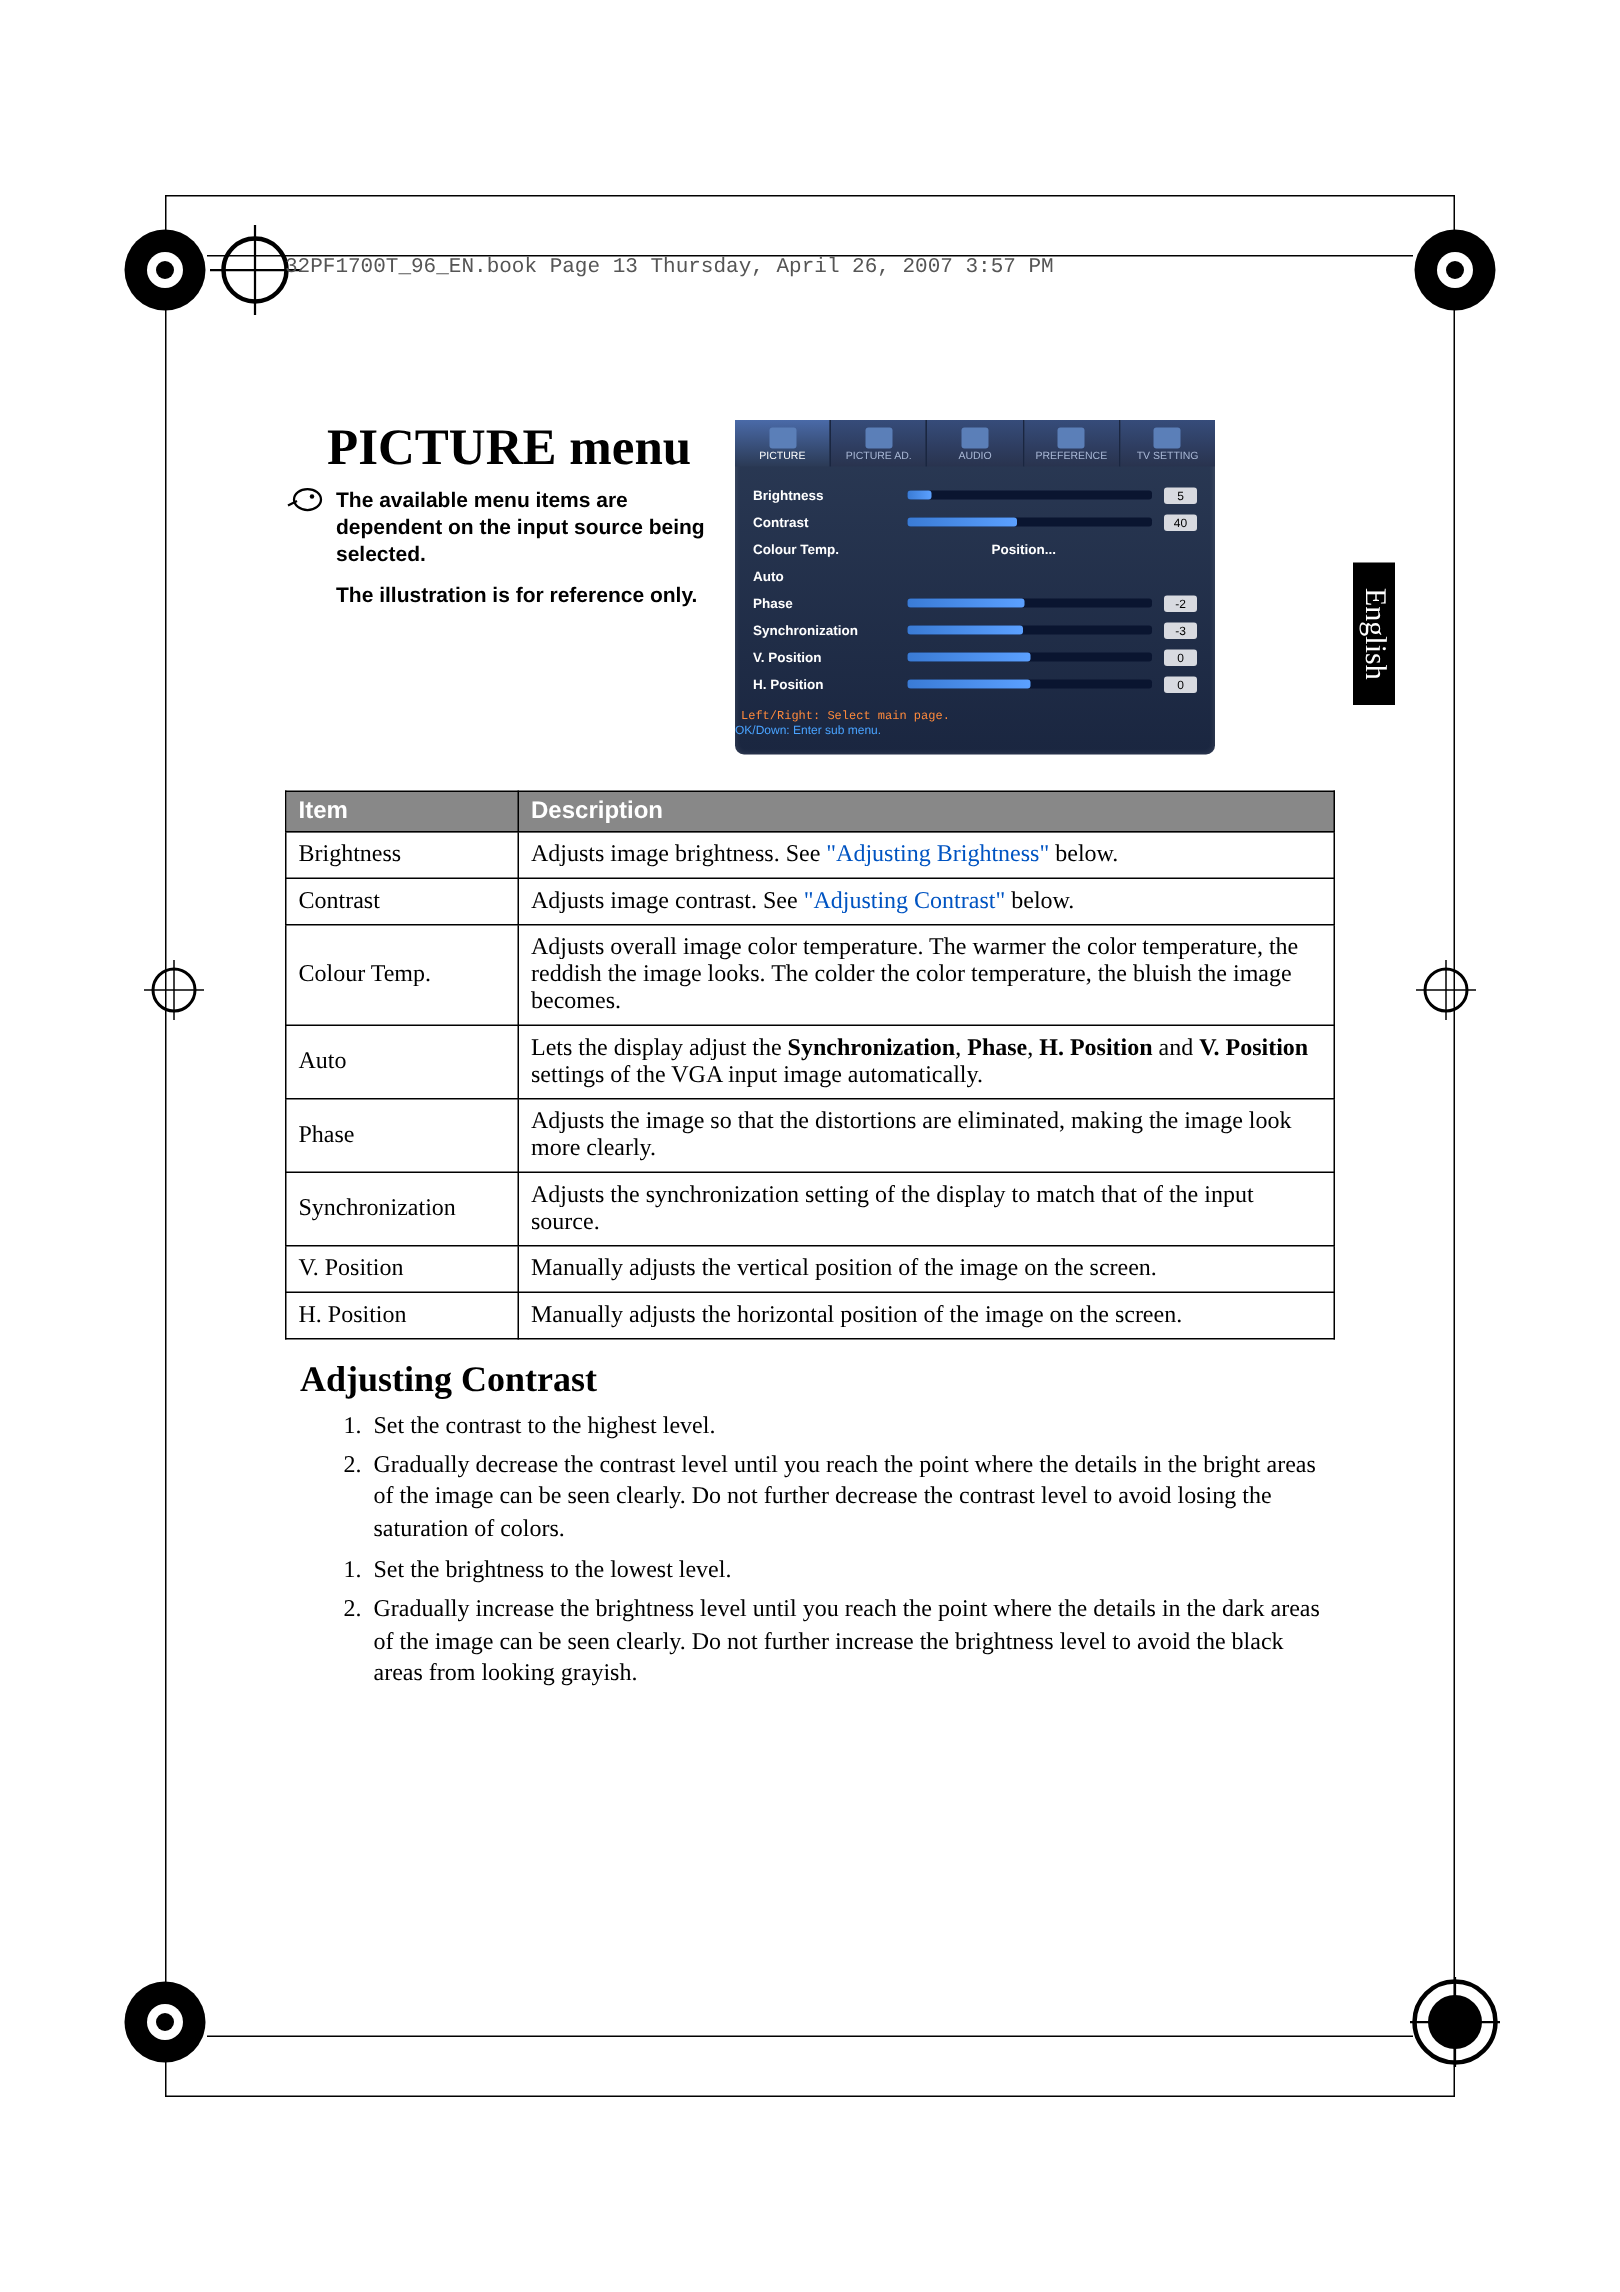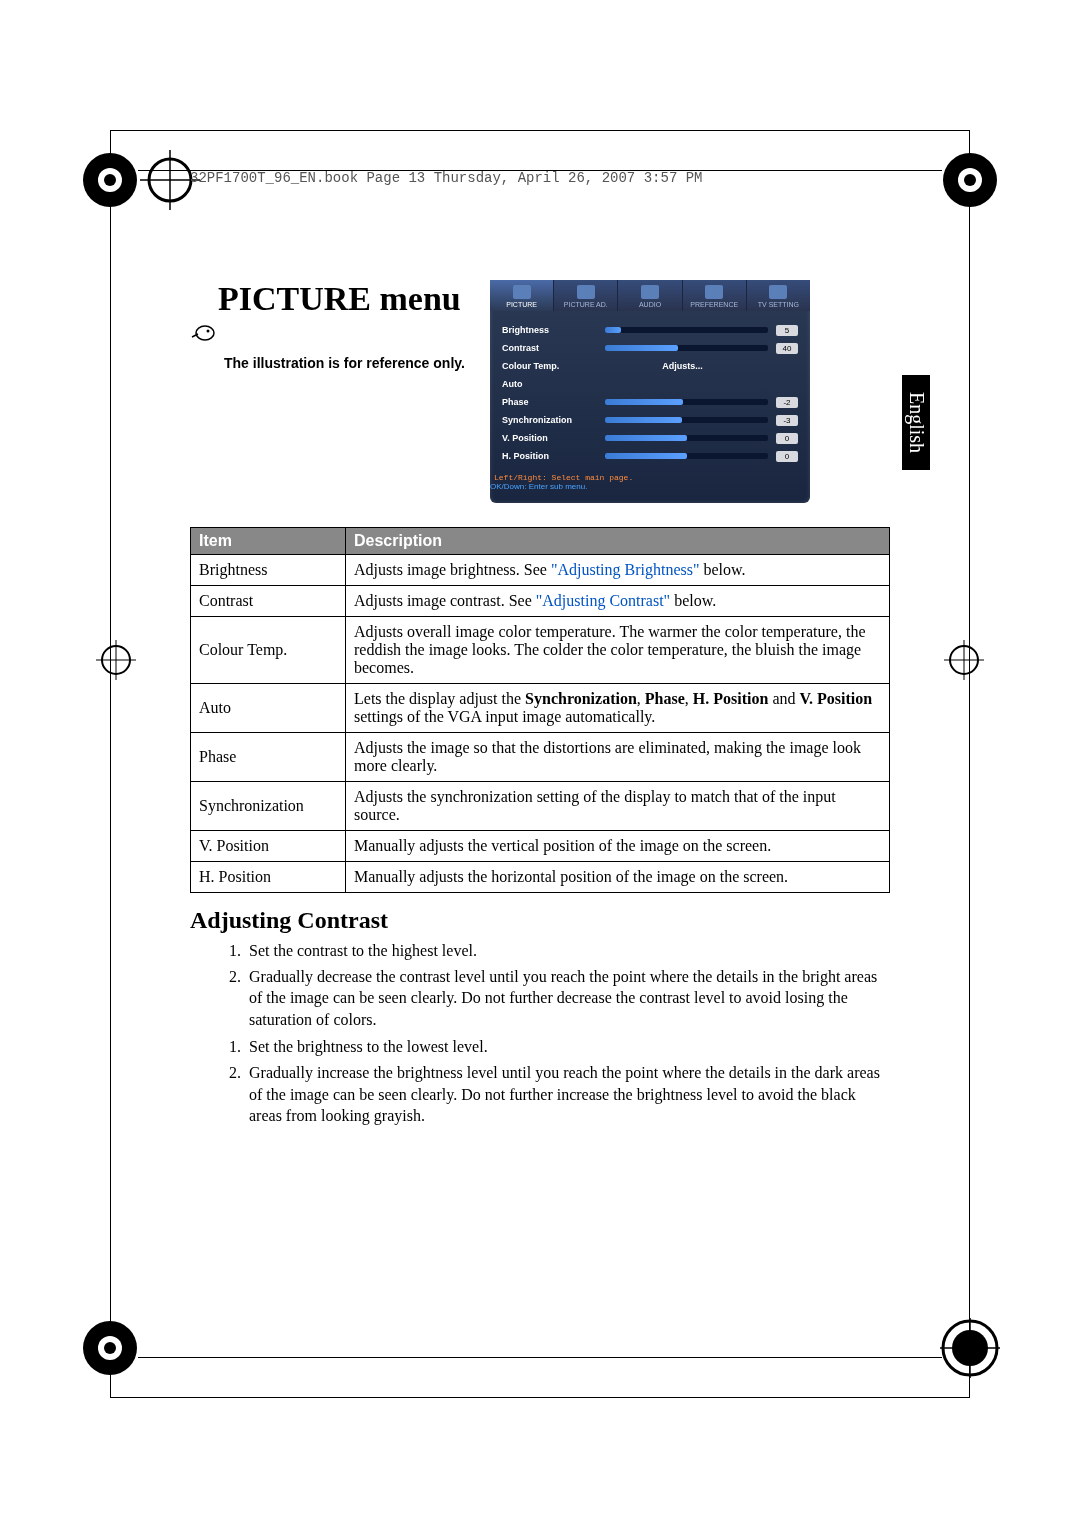--- a/index.html
+++ b/index.html
@@ -207,6 +207,7 @@
               <circle cx="18" cy="7" r="1.5" fill="#000"></circle>
             </svg>
         </div>
+        <div class="note-text">The available menu items are dependent on the input source being selected.</div>
       </div>
       <div class="note-text2">The illustration is for reference only.</div>
     </div>

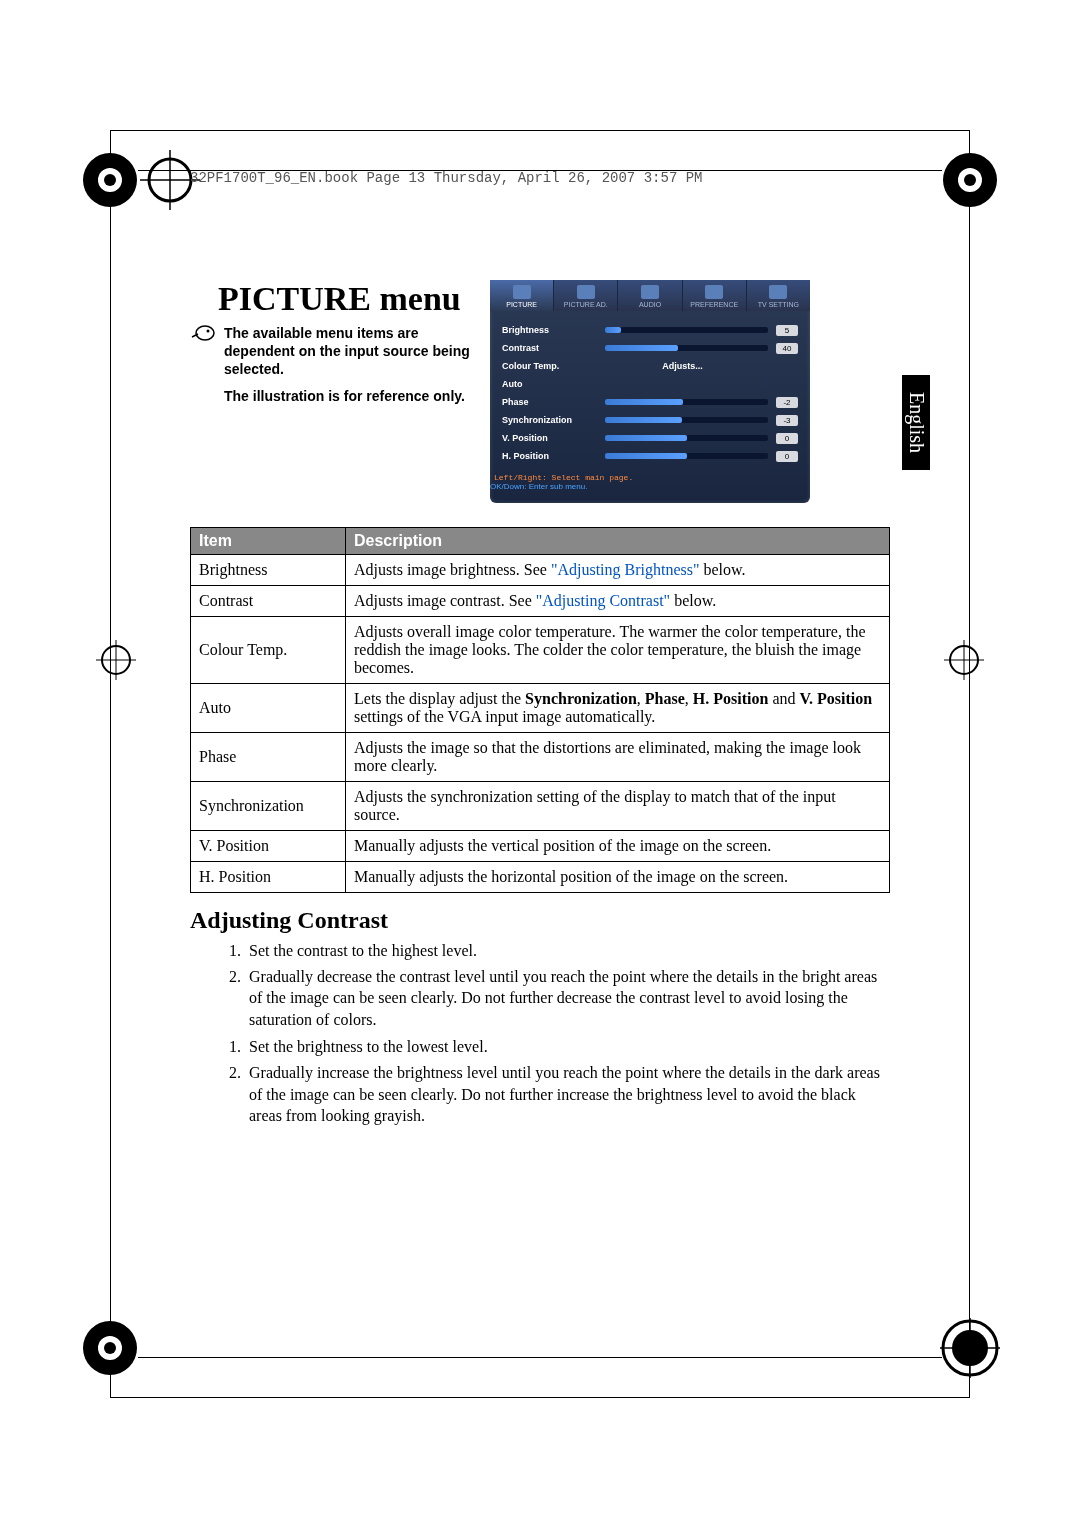--- a/index.html
+++ b/index.html
@@ -252,7 +252,7 @@
           </div>
           <div class="osd-row">
             <div class="osd-label">Colour Temp.</div>
-            <div class="osd-textval">Adjusts...</div>
+            <div class="osd-textval">Position...</div>
           </div>
           <div class="osd-row">
             <div class="osd-label">Auto</div>

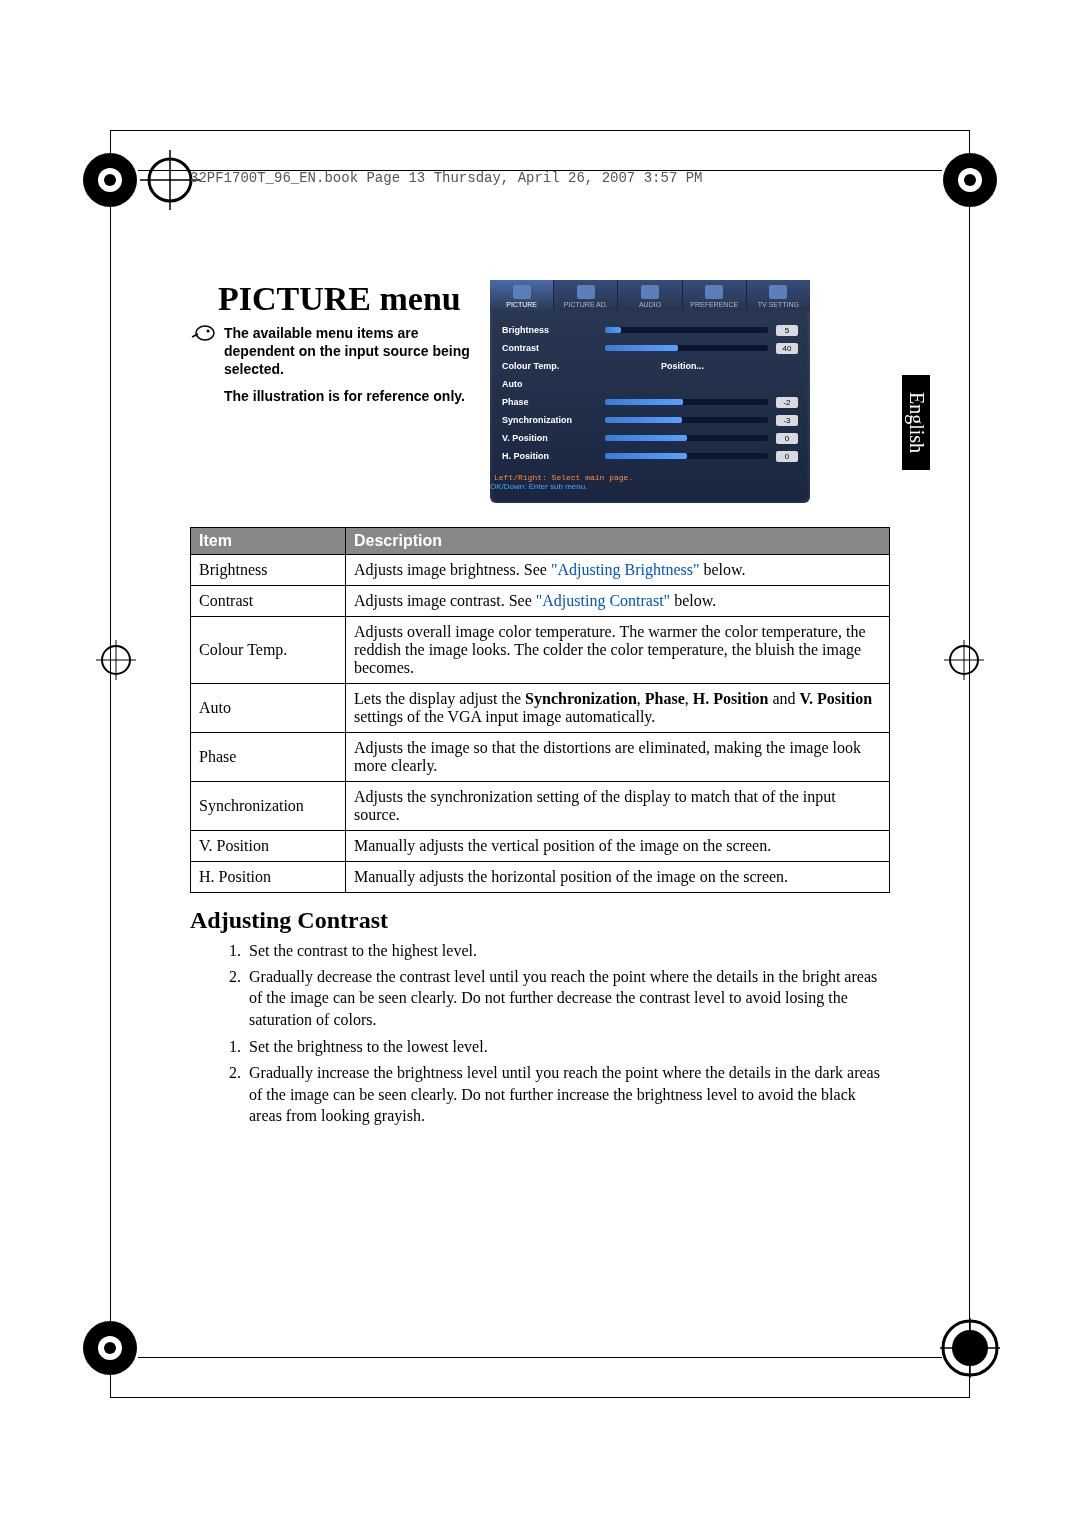--- a/index.html
+++ b/index.html
@@ -128,7 +128,7 @@
   h2.section {
     font-family:'Times New Roman', serif;
     font-size:24px; font-weight:bold;
-    margin-top:14px; 
+    margin-top:14px; margin-left:10px;
   }
   ol.steps {
     margin:6px 0 0 55px;

